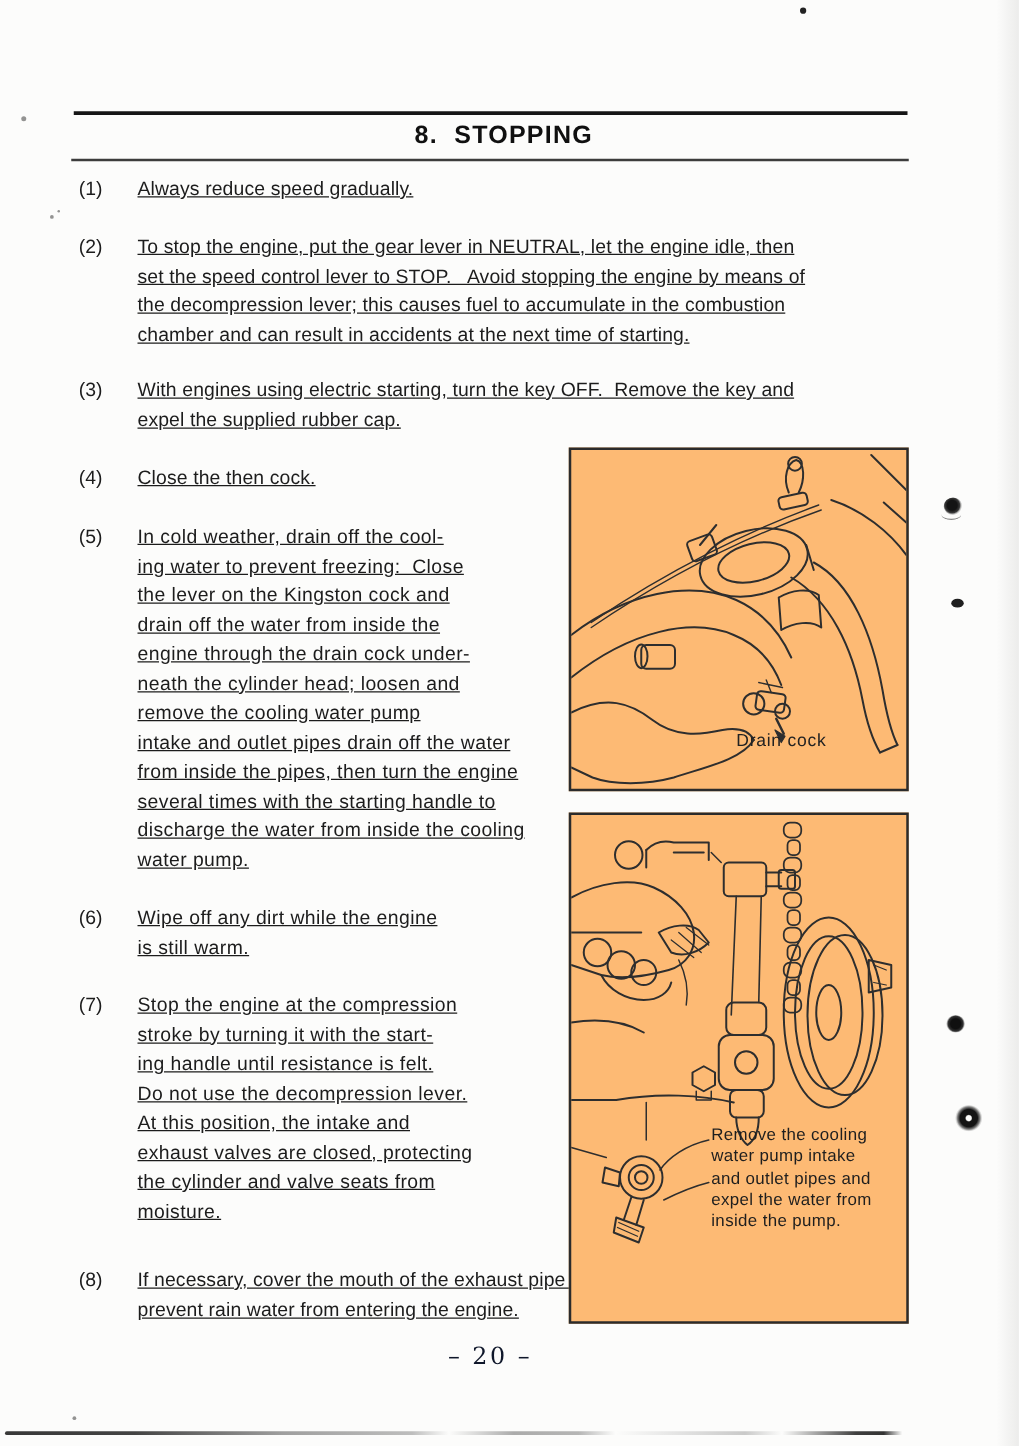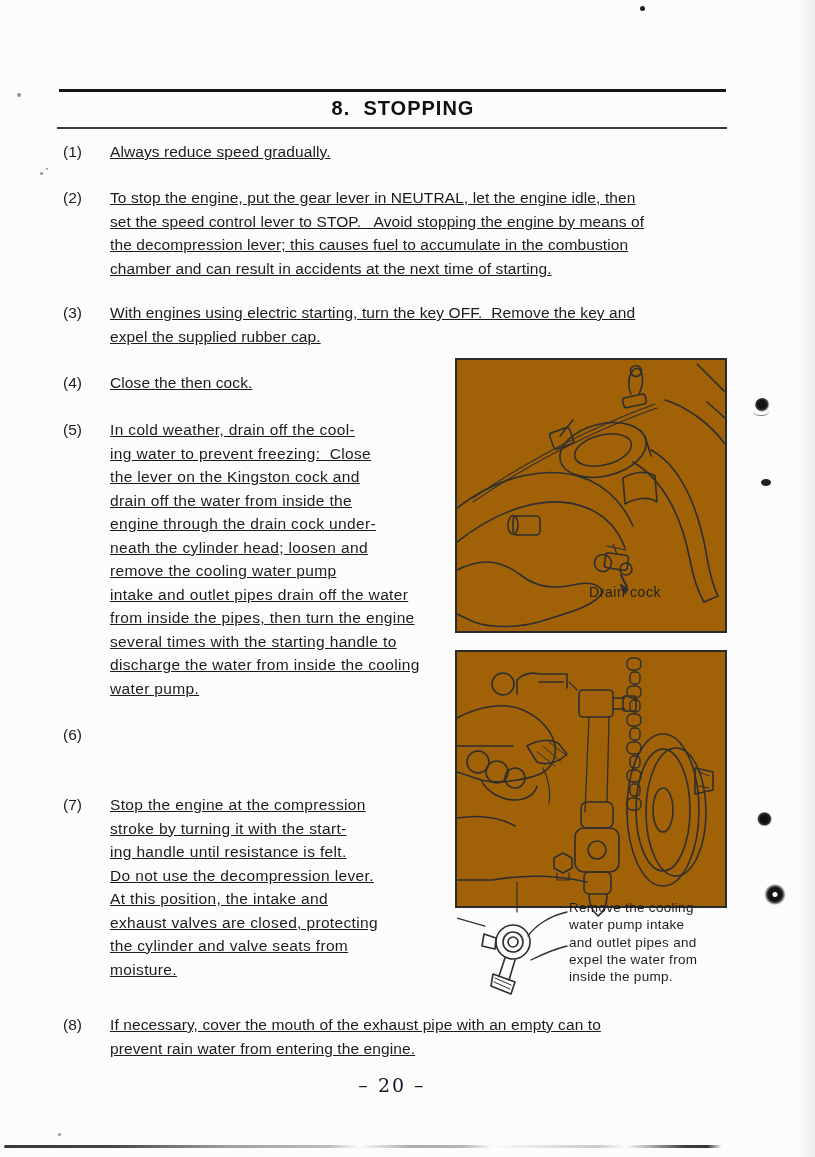--- a/index.html
+++ b/index.html
@@ -30,7 +30,7 @@
   #item7 { left:63px; top:793px; }
   #item8 { left:63px; top:1013px; }
   
-  .figure { position:absolute; border:2px solid #2b2b2b; background:#a16207; }
+  .figure { position:absolute; border:2px solid #2b2b2b; background:#fdba74; }
   #fig1 { left:455px; top:358px; width:272px; height:275px; }
   #fig2 { left:455px; top:650px; width:272px; height:258px; }
   .figure svg { position:absolute; left:0; top:0; }

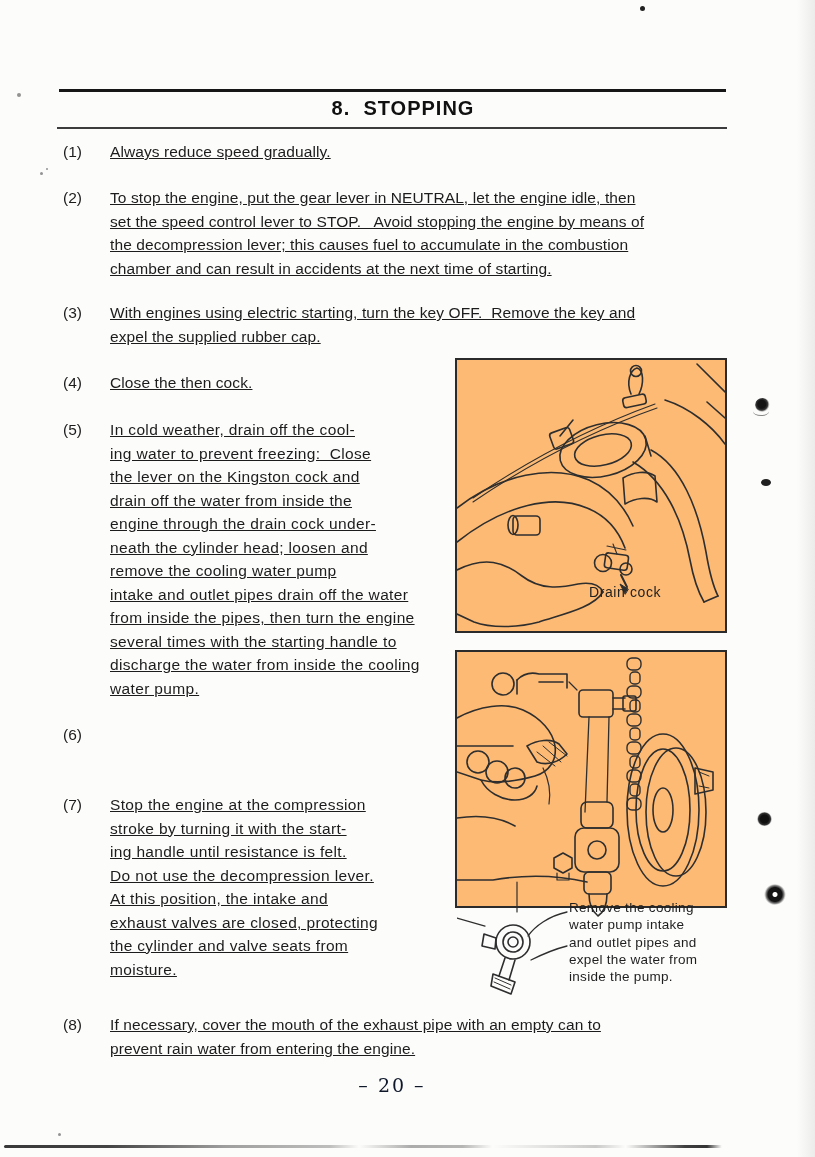--- a/index.html
+++ b/index.html
@@ -129,6 +129,8 @@
 
   <div class="item narrow" id="item6">
     <span class="num">(6)</span>
+    <div class="txt">Wipe off any dirt while the engine
+is still warm.</div>
   </div>
 
   <div class="item narrow" id="item7">

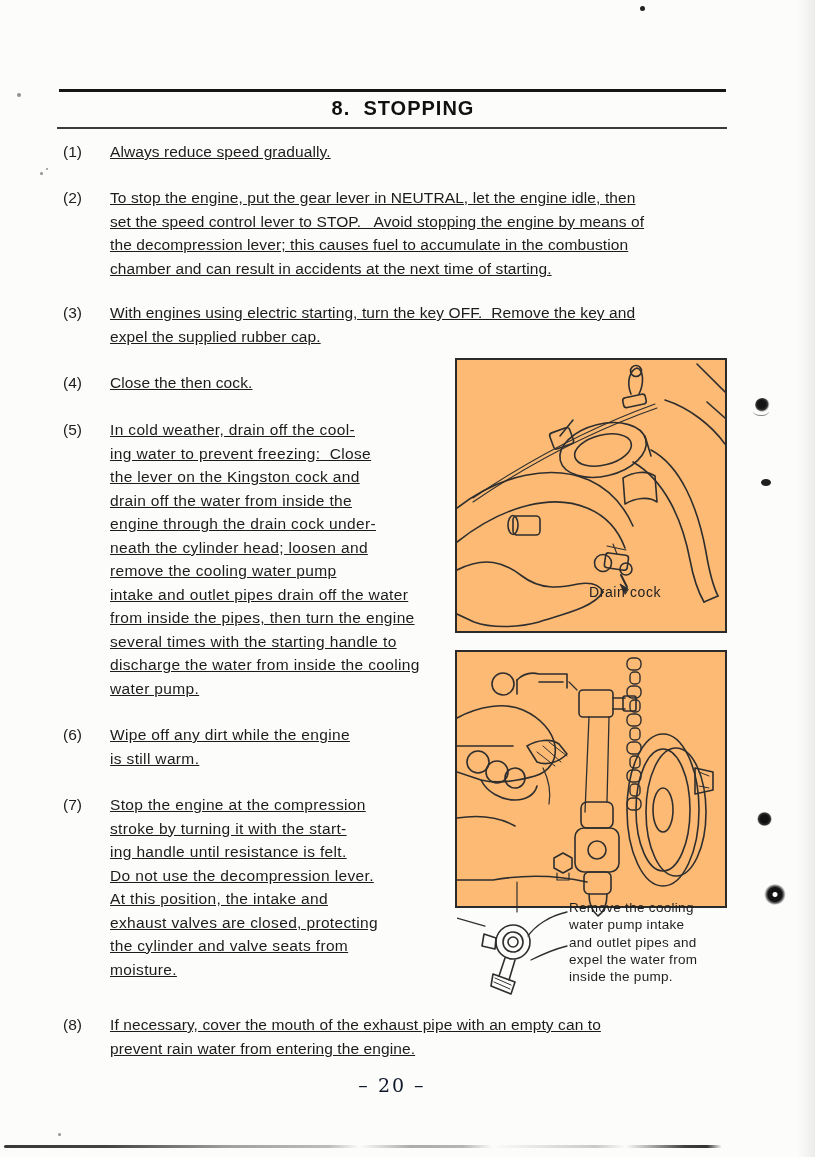--- a/index.html
+++ b/index.html
@@ -32,7 +32,7 @@
   
   .figure { position:absolute; border:2px solid #2b2b2b; background:#fdba74; }
   #fig1 { left:455px; top:358px; width:272px; height:275px; }
-  #fig2 { left:455px; top:650px; width:272px; height:258px; }
+  #fig2 { left:455px; top:650px; width:272px; height:409px; }
   .figure svg { position:absolute; left:0; top:0; }
   .fig-label {
     position:absolute; left:132px; top:224px;

